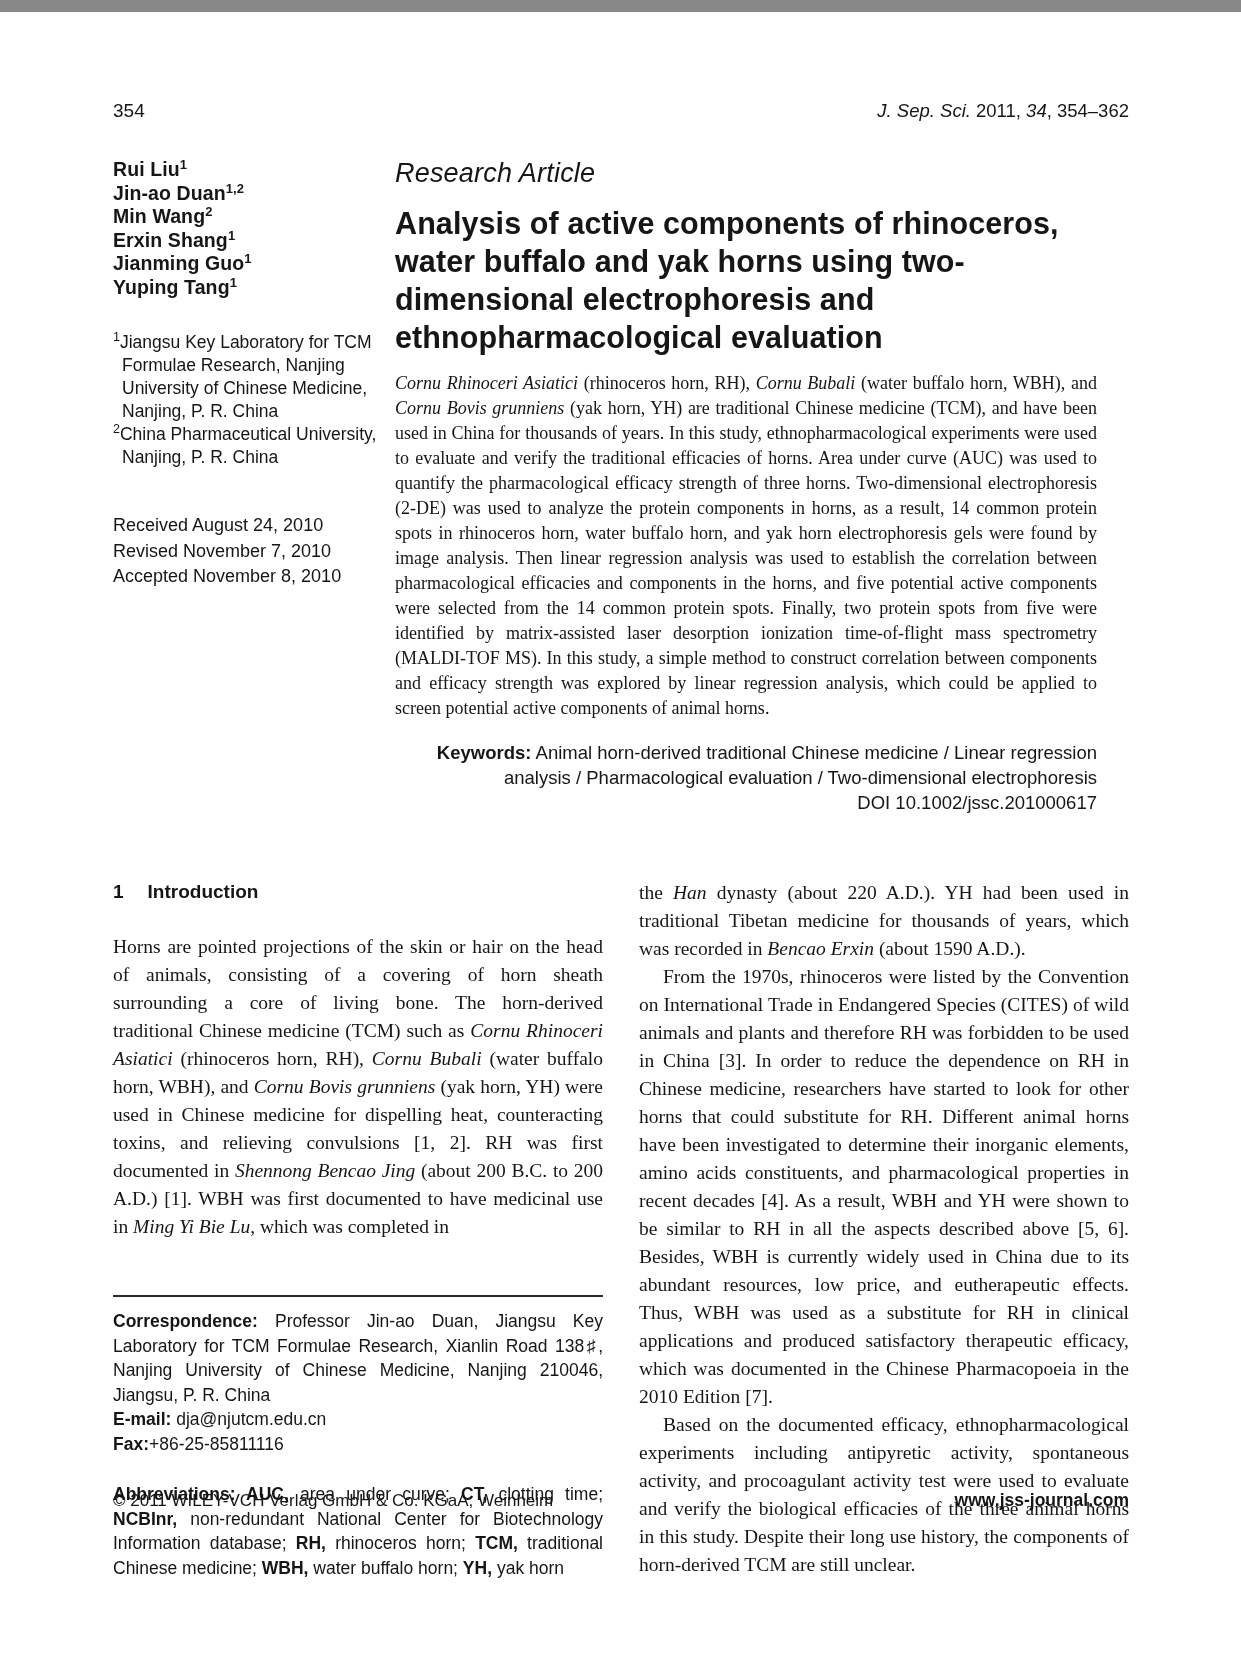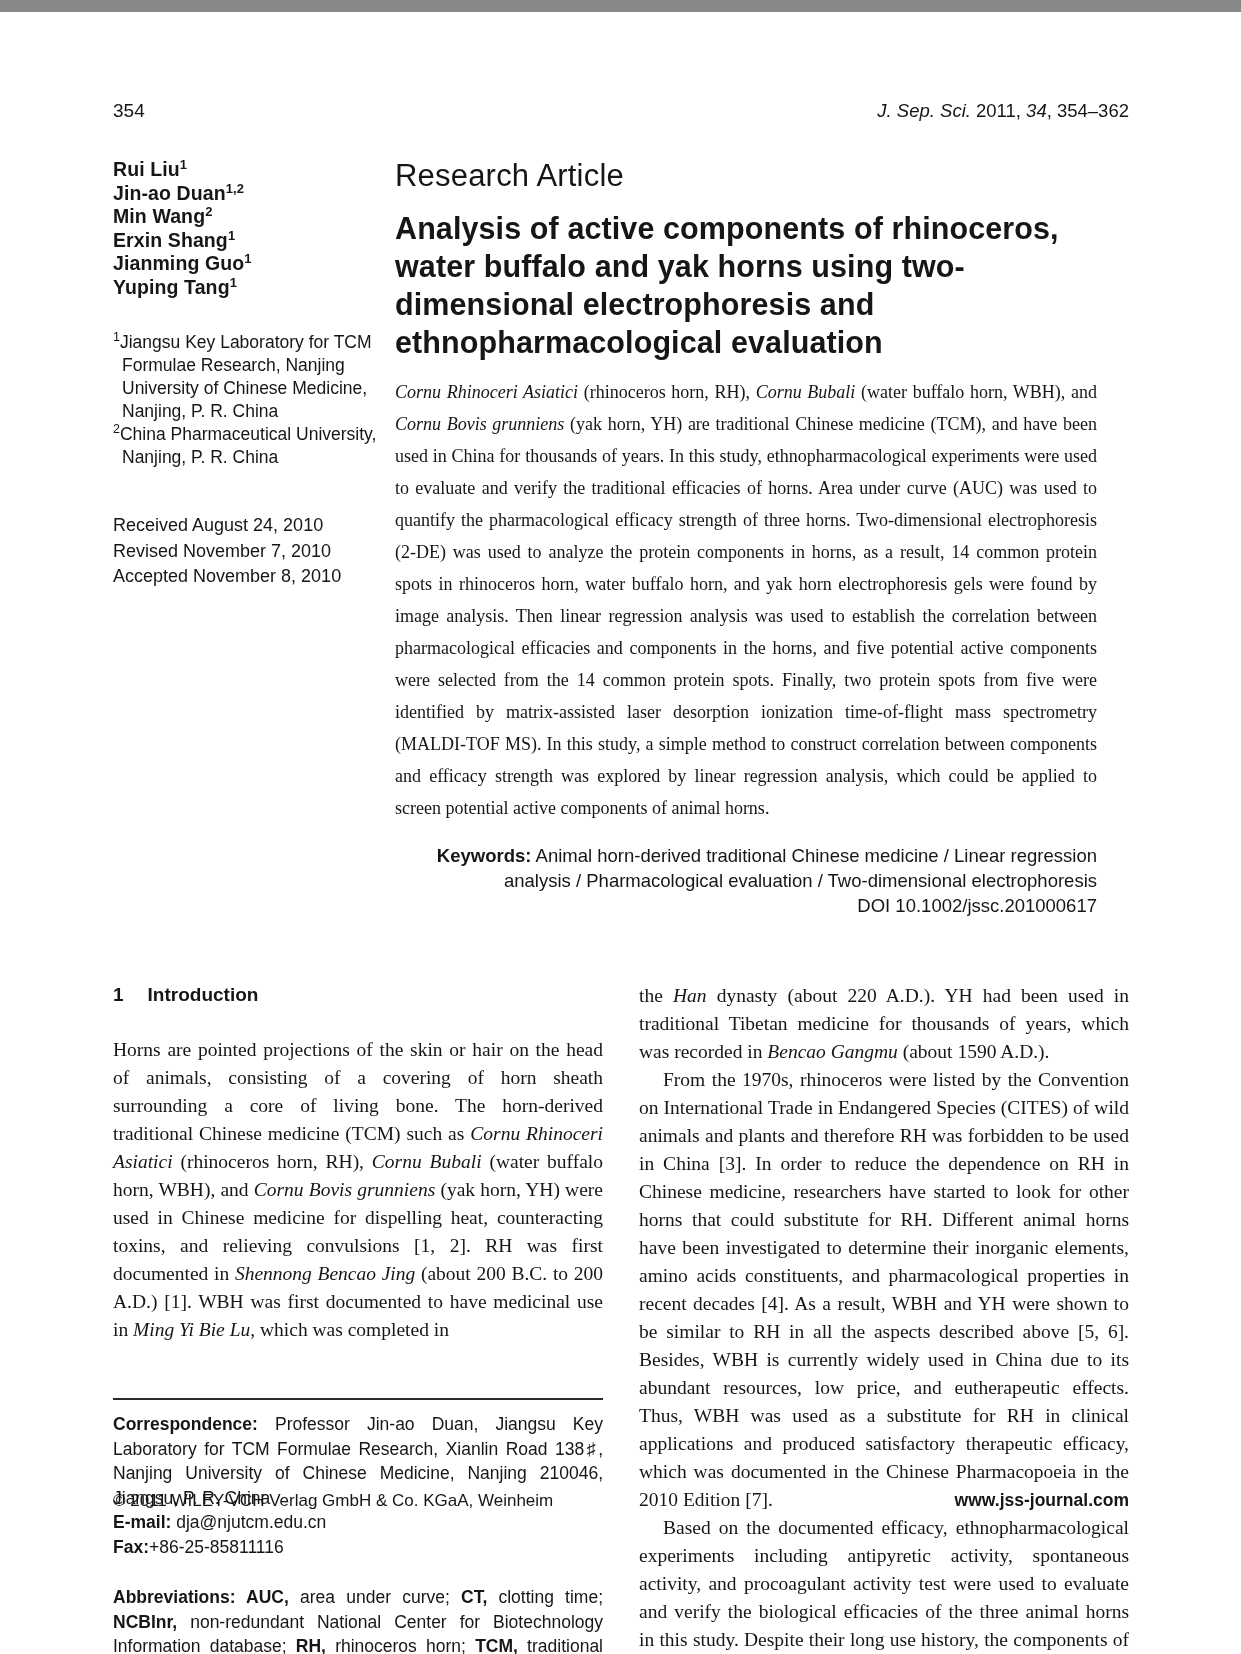--- a/index.html
+++ b/index.html
@@ -27,7 +27,7 @@
   .affil sup { font-size: 12.5px; }
   .dates { margin-top: 44px; font-size: 18px; line-height: 25.5px; }
   .headmain { flex: 1 1 auto; padding-right: 32px; }
-  .arttype { font-family: "Liberation Sans", sans-serif; font-size: 31px; letter-spacing: .2px; }
+  .arttype { font-family: "Liberation Sans", sans-serif; font-size: 27px; letter-spacing: .2px; font-style: italic; }
   .title {
     font-family: "Liberation Sans", sans-serif; font-weight: bold;
     font-size: 30.5px; line-height: 38px; margin-top: 15px; letter-spacing: .1px;

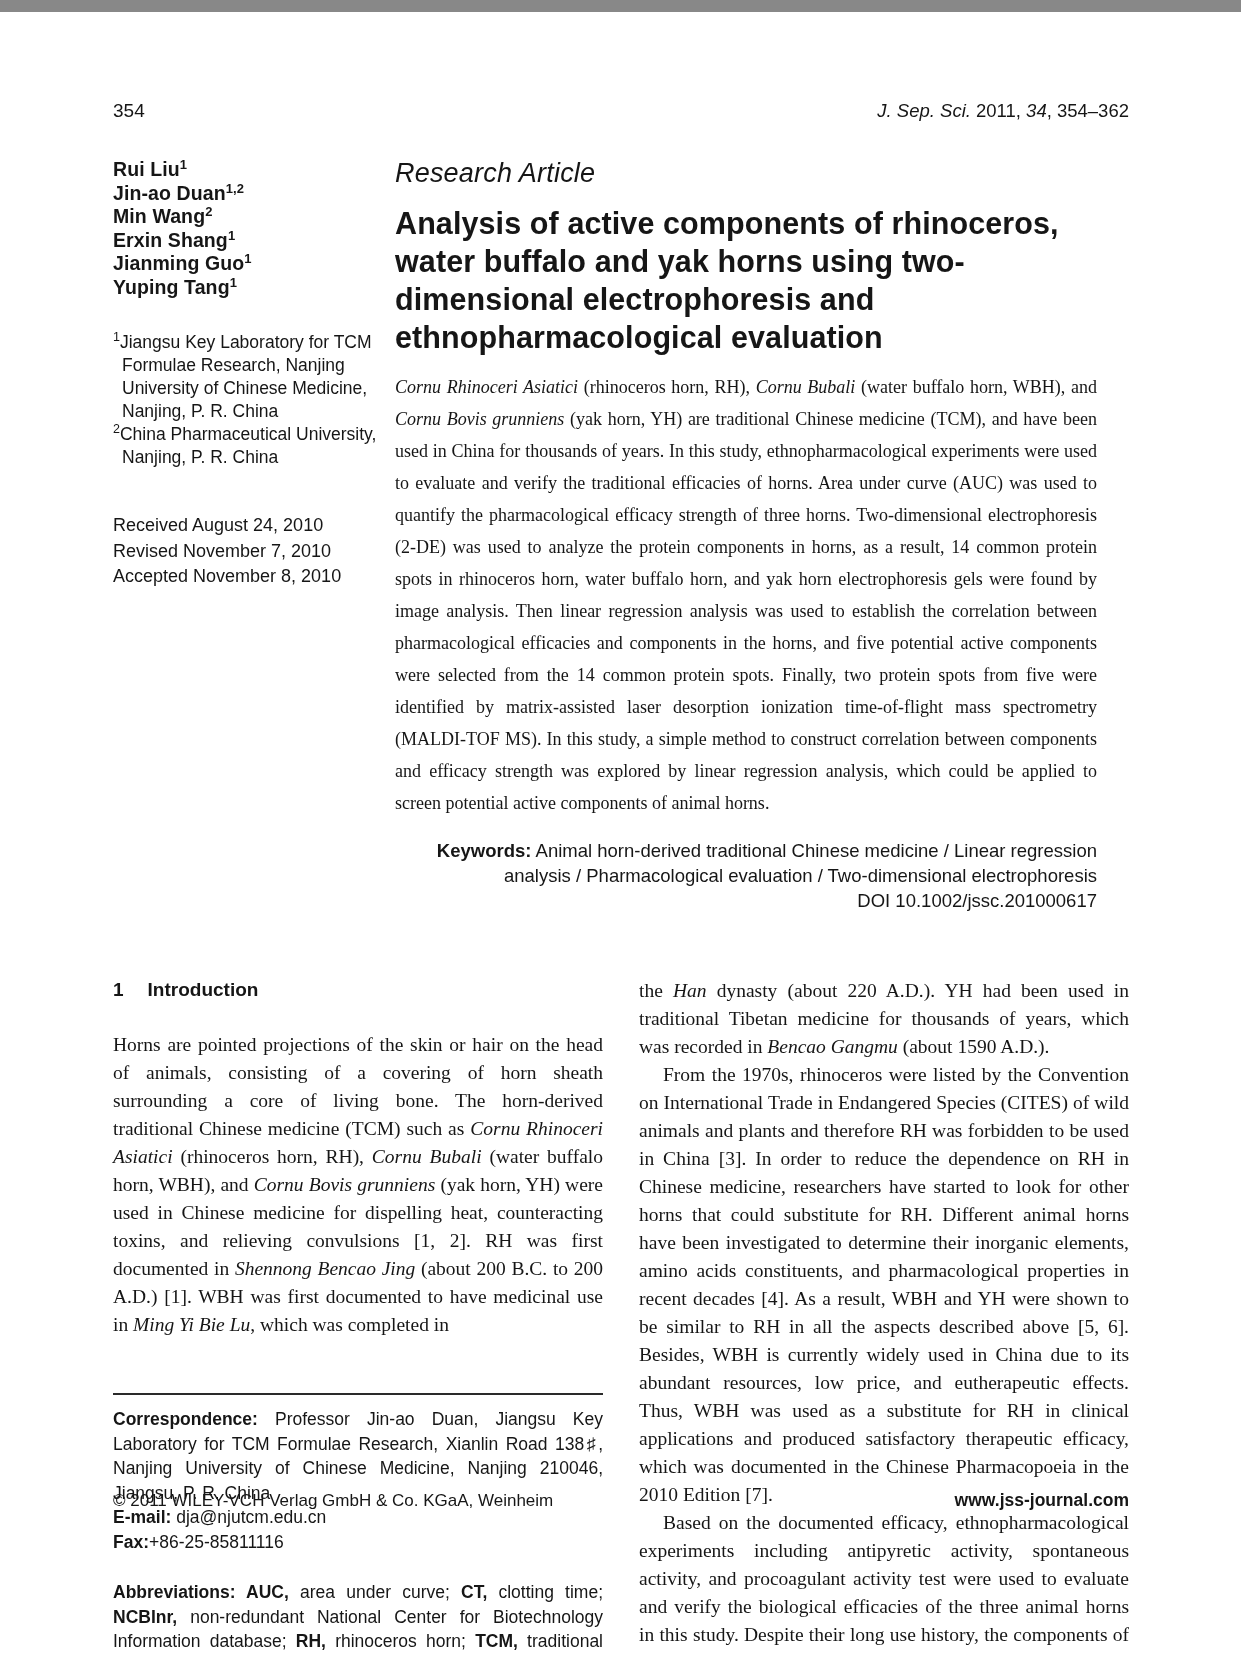--- a/index.html
+++ b/index.html
@@ -33,7 +33,7 @@
     font-size: 30.5px; line-height: 38px; margin-top: 15px; letter-spacing: .1px;
   }
   .abstract {
-    margin-top: 15px; font-size: 18px; line-height: 32px;
+    margin-top: 15px; font-size: 18px; line-height: 25px;
     text-align: justify; text-justify: inter-word;
   }
   .abstract i { font-style: italic; }

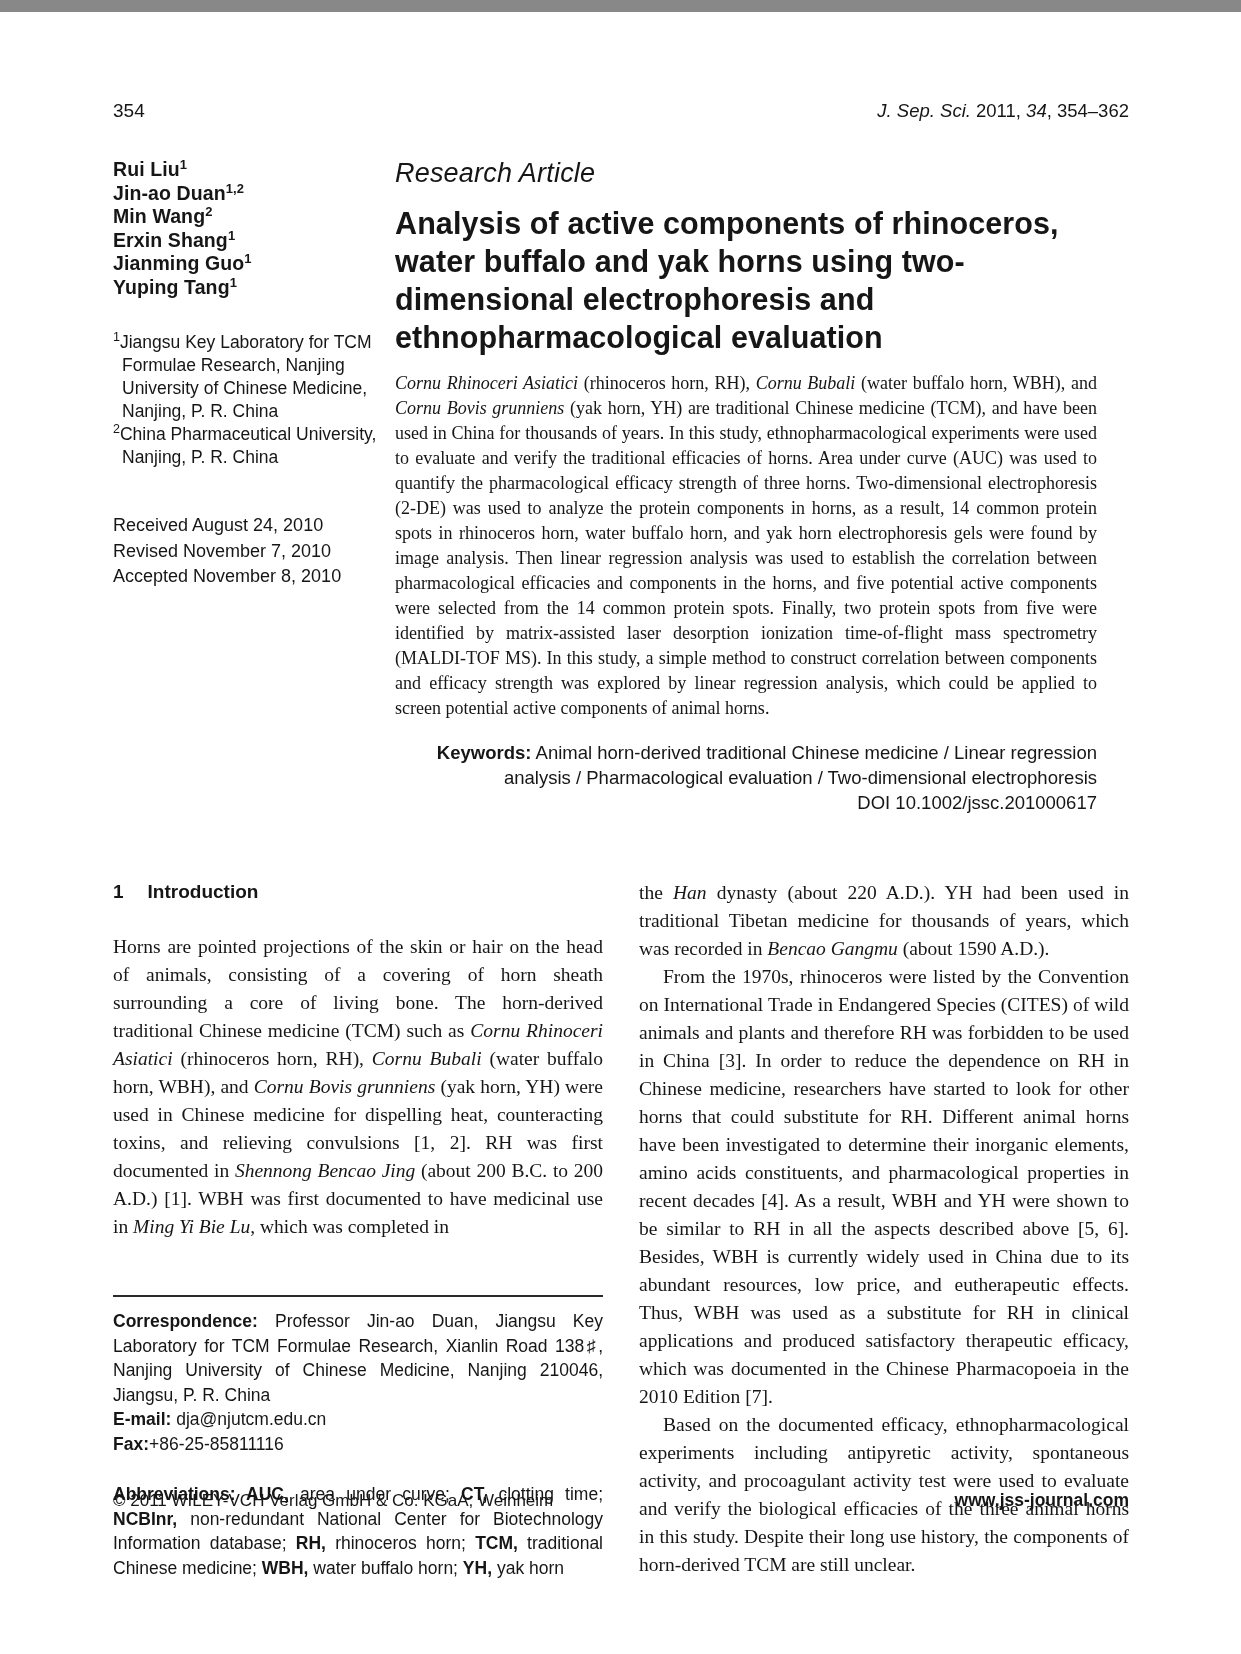--- a/index.html
+++ b/index.html
@@ -133,7 +133,7 @@
     </div>
 
     <div class="col">
-      <p class="body"><span>the </span><i>Han</i><span> dynasty (about 220 A.D.). YH had been used in traditional Tibetan medicine for thousands of years, which was recorded in </span><i>Bencao Gangmu</i><span> (about 1590 A.D.).</span></p>
+      <p class="body"><span>the </span><i>Han</i><span> dynasty (about 220 A.D.). YH had been used in traditional Tibetan medicine for thousands of years, which was recorded in </span><i>Bencao Erxin</i><span> (about 1590 A.D.).</span></p>
       <p class="body indent">From the 1970s, rhinoceros were listed by the Convention on International Trade in Endangered Species (CITES) of wild animals and plants and therefore RH was forbidden to be used in China [3]. In order to reduce the dependence on RH in Chinese medicine, researchers have started to look for other horns that could substitute for RH. Different animal horns have been investigated to determine their inorganic elements, amino acids constituents, and pharmacological properties in recent decades [4]. As a result, WBH and YH were shown to be similar to RH in all the aspects described above [5, 6]. Besides, WBH is currently widely used in China due to its abundant resources, low price, and eutherapeutic effects. Thus, WBH was used as a substitute for RH in clinical applications and produced satisfactory therapeutic efficacy, which was documented in the Chinese Pharmacopoeia in the 2010 Edition [7].</p>
       <p class="body indent">Based on the documented efficacy, ethnopharmacological experiments including antipyretic activity, spontaneous activity, and procoagulant activity test were used to evaluate and verify the biological efficacies of the three animal horns in this study. Despite their long use history, the components of horn-derived TCM are still unclear.</p>
     </div>

